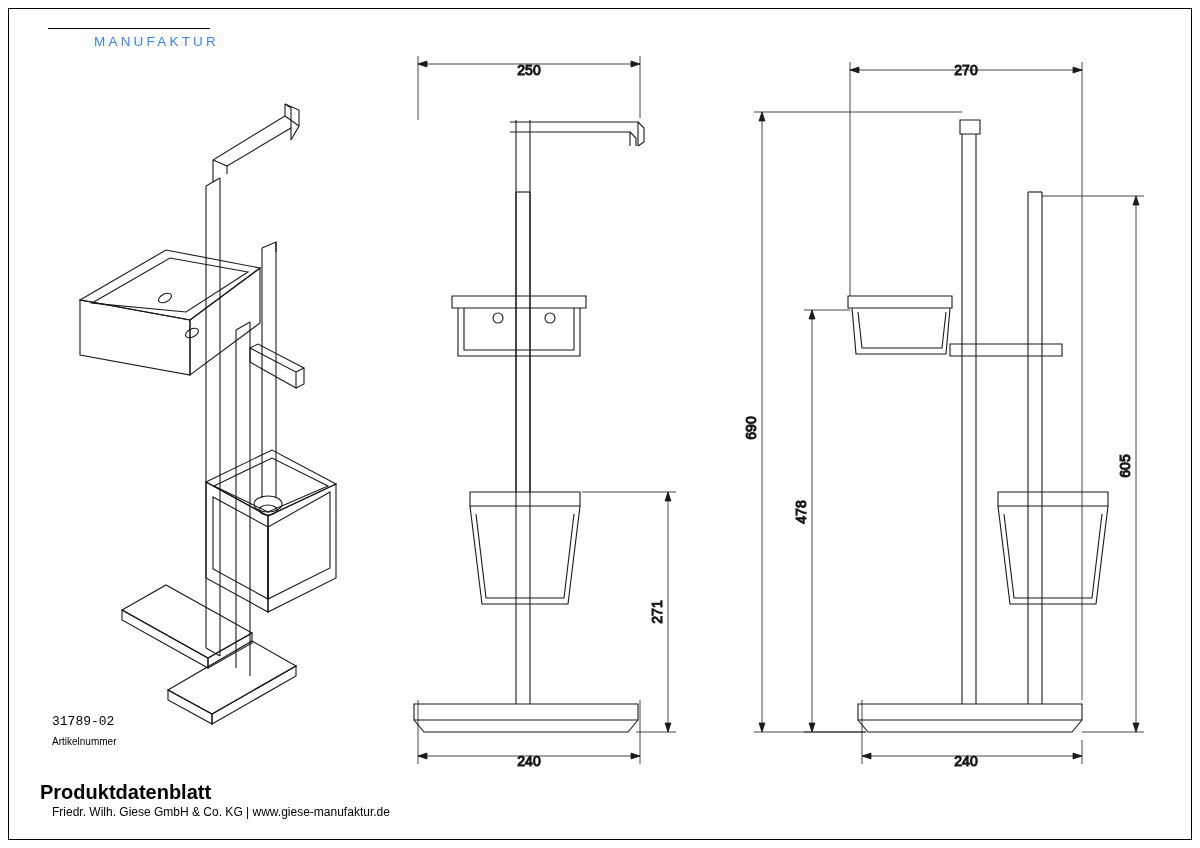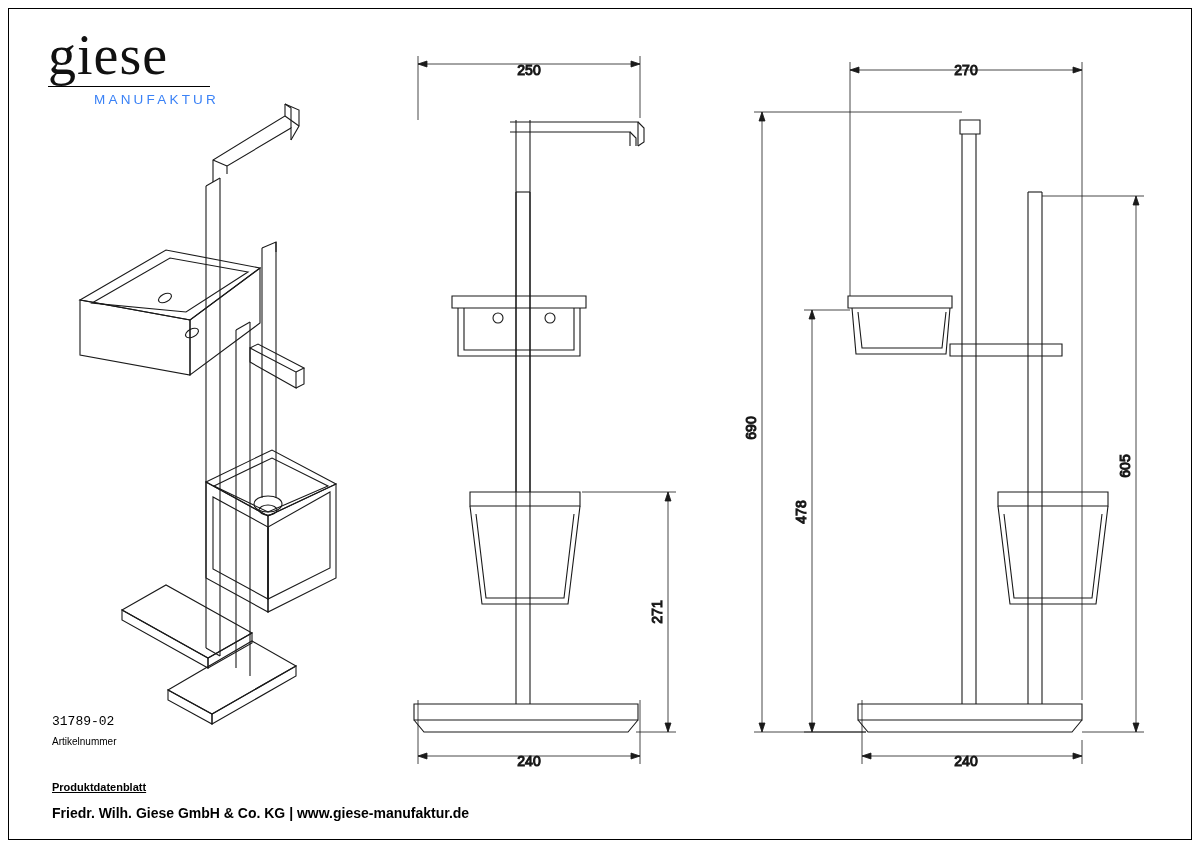--- a/index.html
+++ b/index.html
@@ -107,7 +107,6 @@
   <div class="frame"></div>
 
   <div class="logo">
-    <div class="logo-word">giese</div>
     <div class="logo-rule"></div>
     <div class="logo-sub">MANUFAKTUR</div>
   </div>

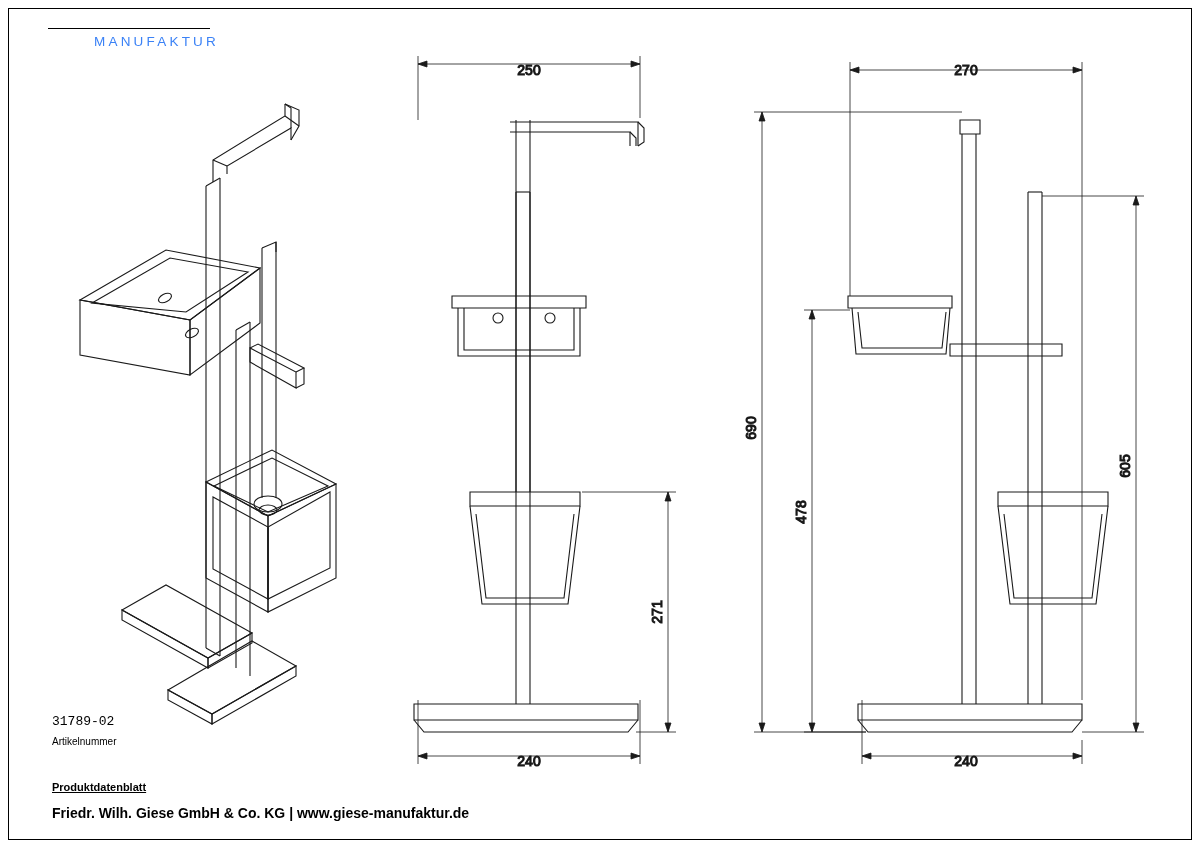--- a/index.html
+++ b/index.html
@@ -73,11 +73,10 @@
   }
   .datasheet-title {
     position: absolute;
-    left: 52px;
+    left: 40px;
     top: 781px;
-    font-size: 11px;
+    font-size: 20px;
     font-weight: bold;
-    text-decoration: underline;
   }
   .company {
     position: absolute;

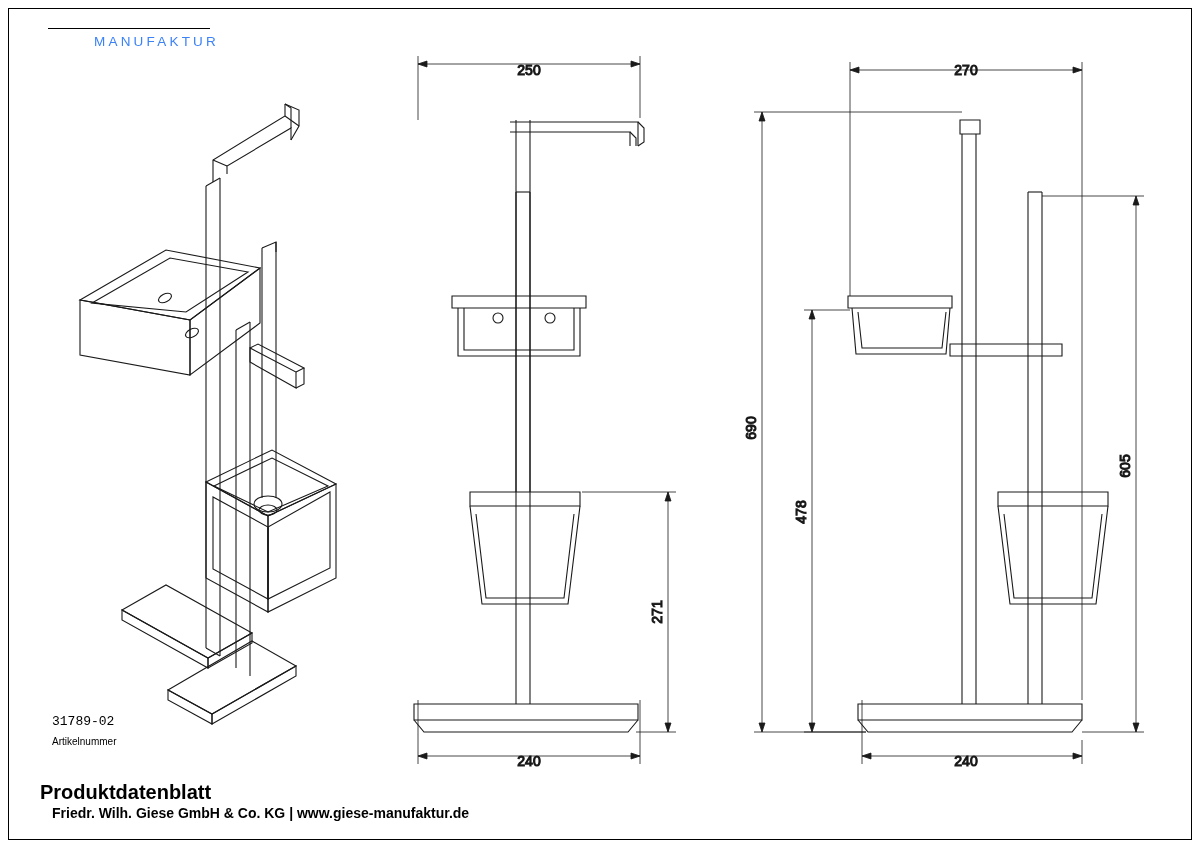--- a/index.html
+++ b/index.html
@@ -82,8 +82,8 @@
     position: absolute;
     left: 52px;
     top: 805px;
-    font-size: 14px;
-    font-weight: bold;
+    font-size: 12px;
+    font-weight: normal;
     text-align: center;
   }
   

